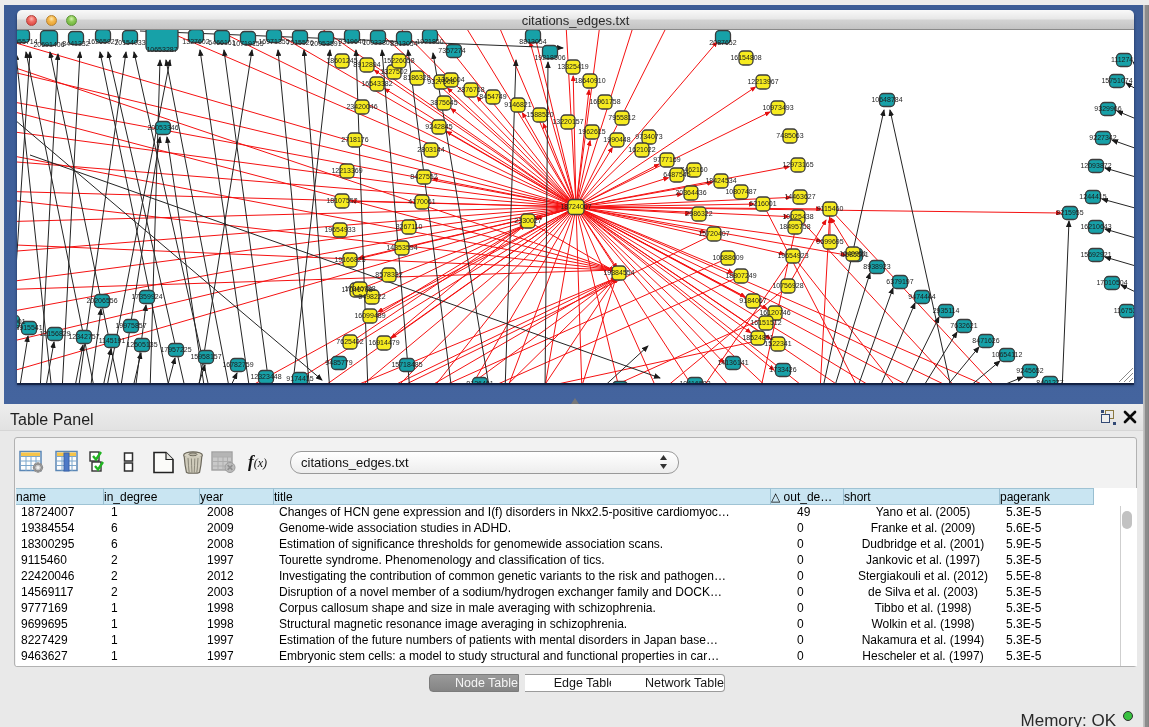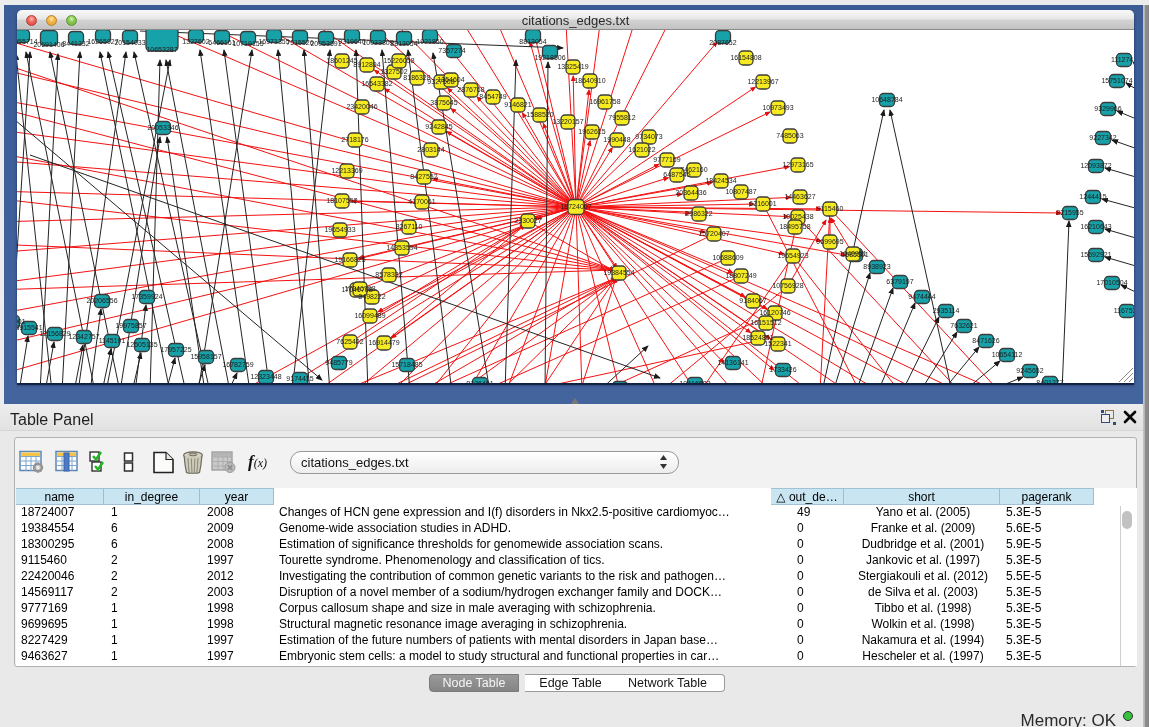--- a/index.html
+++ b/index.html
@@ -19,7 +19,7 @@
 .ptitle{left:10px;top:7px;font-size:16px;color:#1f1f1f}
 .cont{left:14px;top:33px;width:1123px;height:230px;background:#f2f2f2;border:1px solid #b2b2b2;border-radius:3px}
 .combo{left:275px;top:13px;width:389px;height:23px;background:linear-gradient(180deg,#ffffff,#ededed);border:1px solid #999;border-radius:11px;font-size:13px;color:#111;line-height:21px;padding-left:10px}
-.tblhead{top:50px;height:17px;background:#c9e5f2;border-top:1px solid #9fc3d4;border-bottom:1px solid #9fc3d4;border-right:1px solid #99bfd1;font-size:12px;color:#000;text-align:center;line-height:16px}
+.tblhead{top:50px;height:17px;background:#c9e5f2;border-top:1px solid #9fc3d4;border-bottom:1px solid #9fc3d4;border-right:1px solid #99bfd1;font-size:12px;color:#000;text-align:left;line-height:16px}
 .tblwhite{left:1px;top:50px;width:1121px;height:178px;background:#fff}
 .trow{position:absolute;left:1px;height:16px;font-size:12px;color:#000;line-height:15px;white-space:nowrap}
 .trow span{position:absolute;display:inline-block;overflow:hidden}

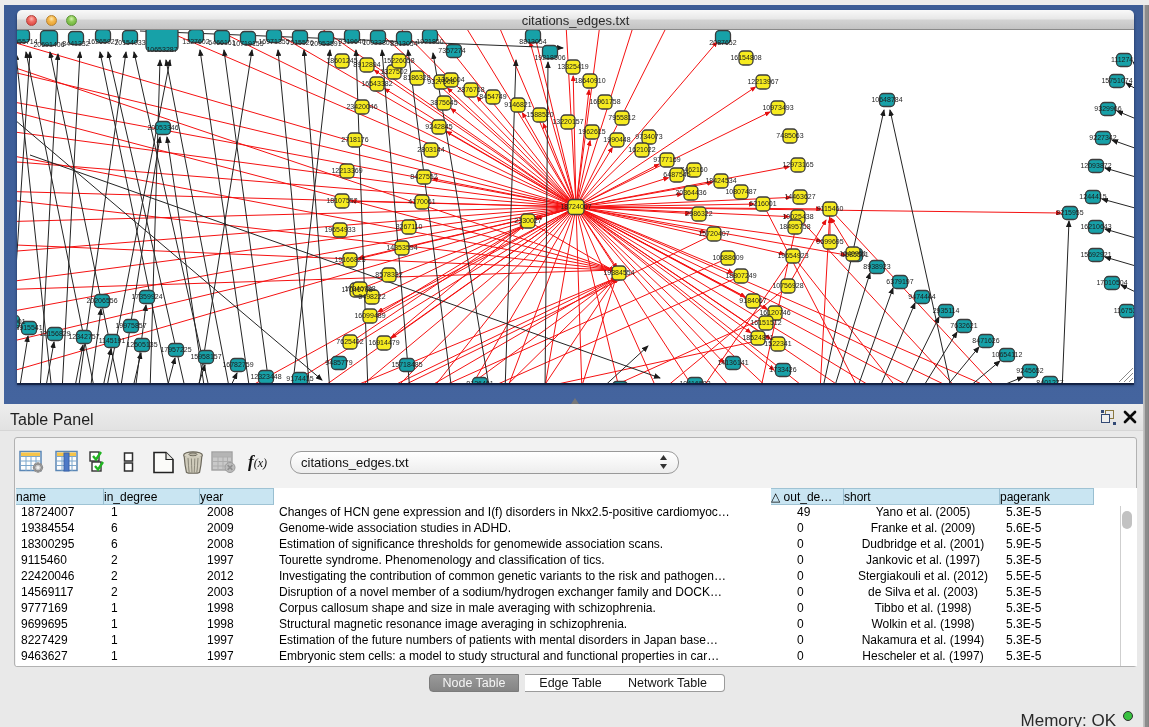--- a/index.html
+++ b/index.html
@@ -607,6 +607,7 @@
     <div class="abs tblhead" style="left:1px;width:88px">name</div>
     <div class="abs tblhead" style="left:89px;width:96px">in_degree</div>
     <div class="abs tblhead" style="left:185px;width:74px">year</div>
+    <div class="abs tblhead" style="left:259px;width:497px">title</div>
     <div class="abs tblhead" style="left:756px;width:73px">△ out_de…</div>
     <div class="abs tblhead" style="left:829px;width:156px">short</div>
     <div class="abs tblhead" style="left:985px;width:94px">pagerank</div>

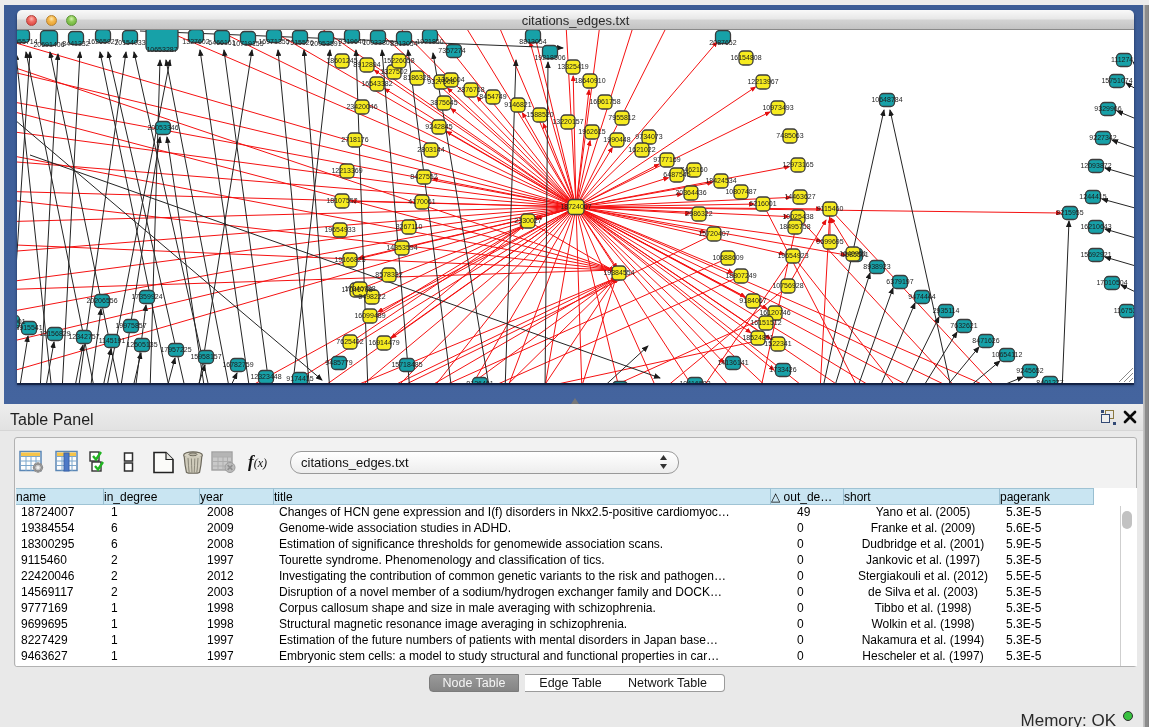--- a/index.html
+++ b/index.html
@@ -656,7 +656,7 @@
         <span class="c3">Investigating the contribution of common genetic variants to the risk and pathogen…</span>
         <span class="c4">0</span>
         <span class="c5">Stergiakouli et al. (2012)</span>
-        <span class="c6">5.5E-5</span>
+        <span class="c6">5.5E-8</span>
       </div>
 <div class="trow" style="top:147px">
 <span class="c0">14569117</span>

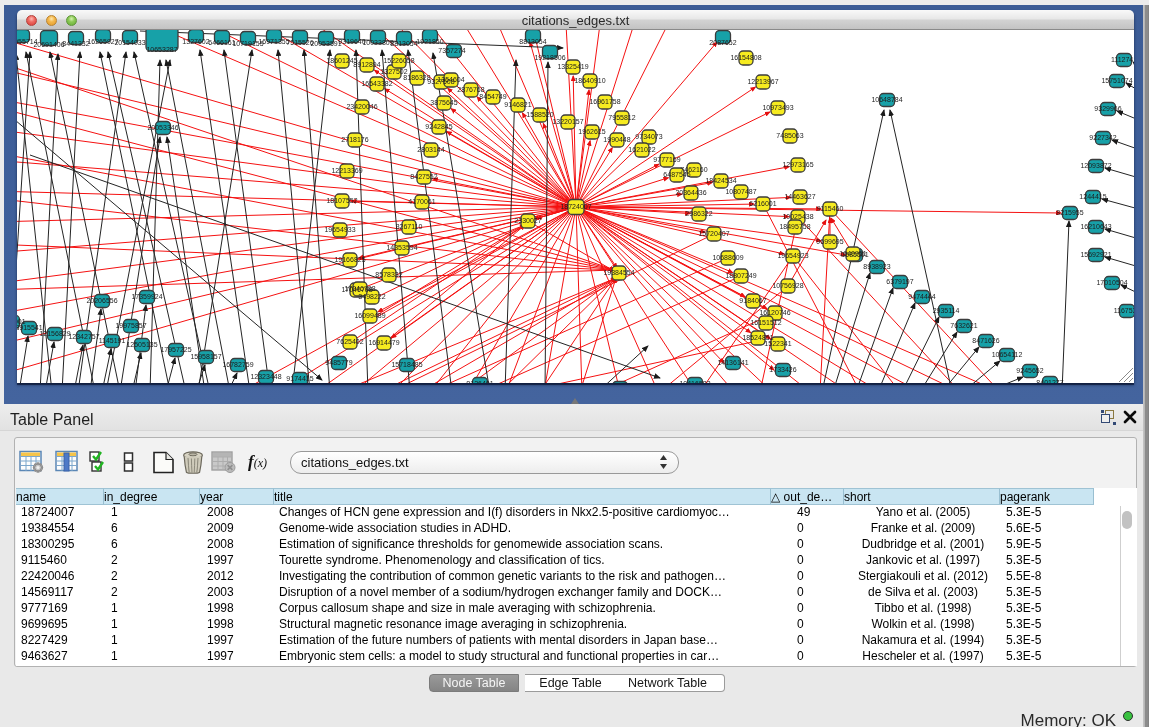--- a/index.html
+++ b/index.html
@@ -26,7 +26,7 @@
 .c0{left:5px;width:84px}.c1{left:95px;width:90px}.c2{left:191px;width:68px}.c3{left:263px;width:492px}
 .c4{left:781px;width:68px}.c5{left:829px;width:156px;text-align:center}.c6{left:990px;width:90px}
 .tabs{left:429px;top:270px;height:18px;font-size:12.5px}
-.tab{position:absolute;top:0;height:18px;line-height:17px;text-align:center;border:1px solid #9b9b9b;background:#fff;color:#151515}
+.tab{position:absolute;top:0;height:18px;line-height:17px;text-align:right;border:1px solid #9b9b9b;background:#fff;color:#151515}
 .tabsel{background:linear-gradient(180deg,#9a9a9a,#848484);color:#f5f5f5;border-color:#7b7b7b}
 .mem{right:33px;top:307px;font-size:17px;color:#2a2a2a}
 .led{left:1123px;top:307px;width:10px;height:10px;border-radius:50%;background:#38c13f;border:1px solid #2e2e2e}

